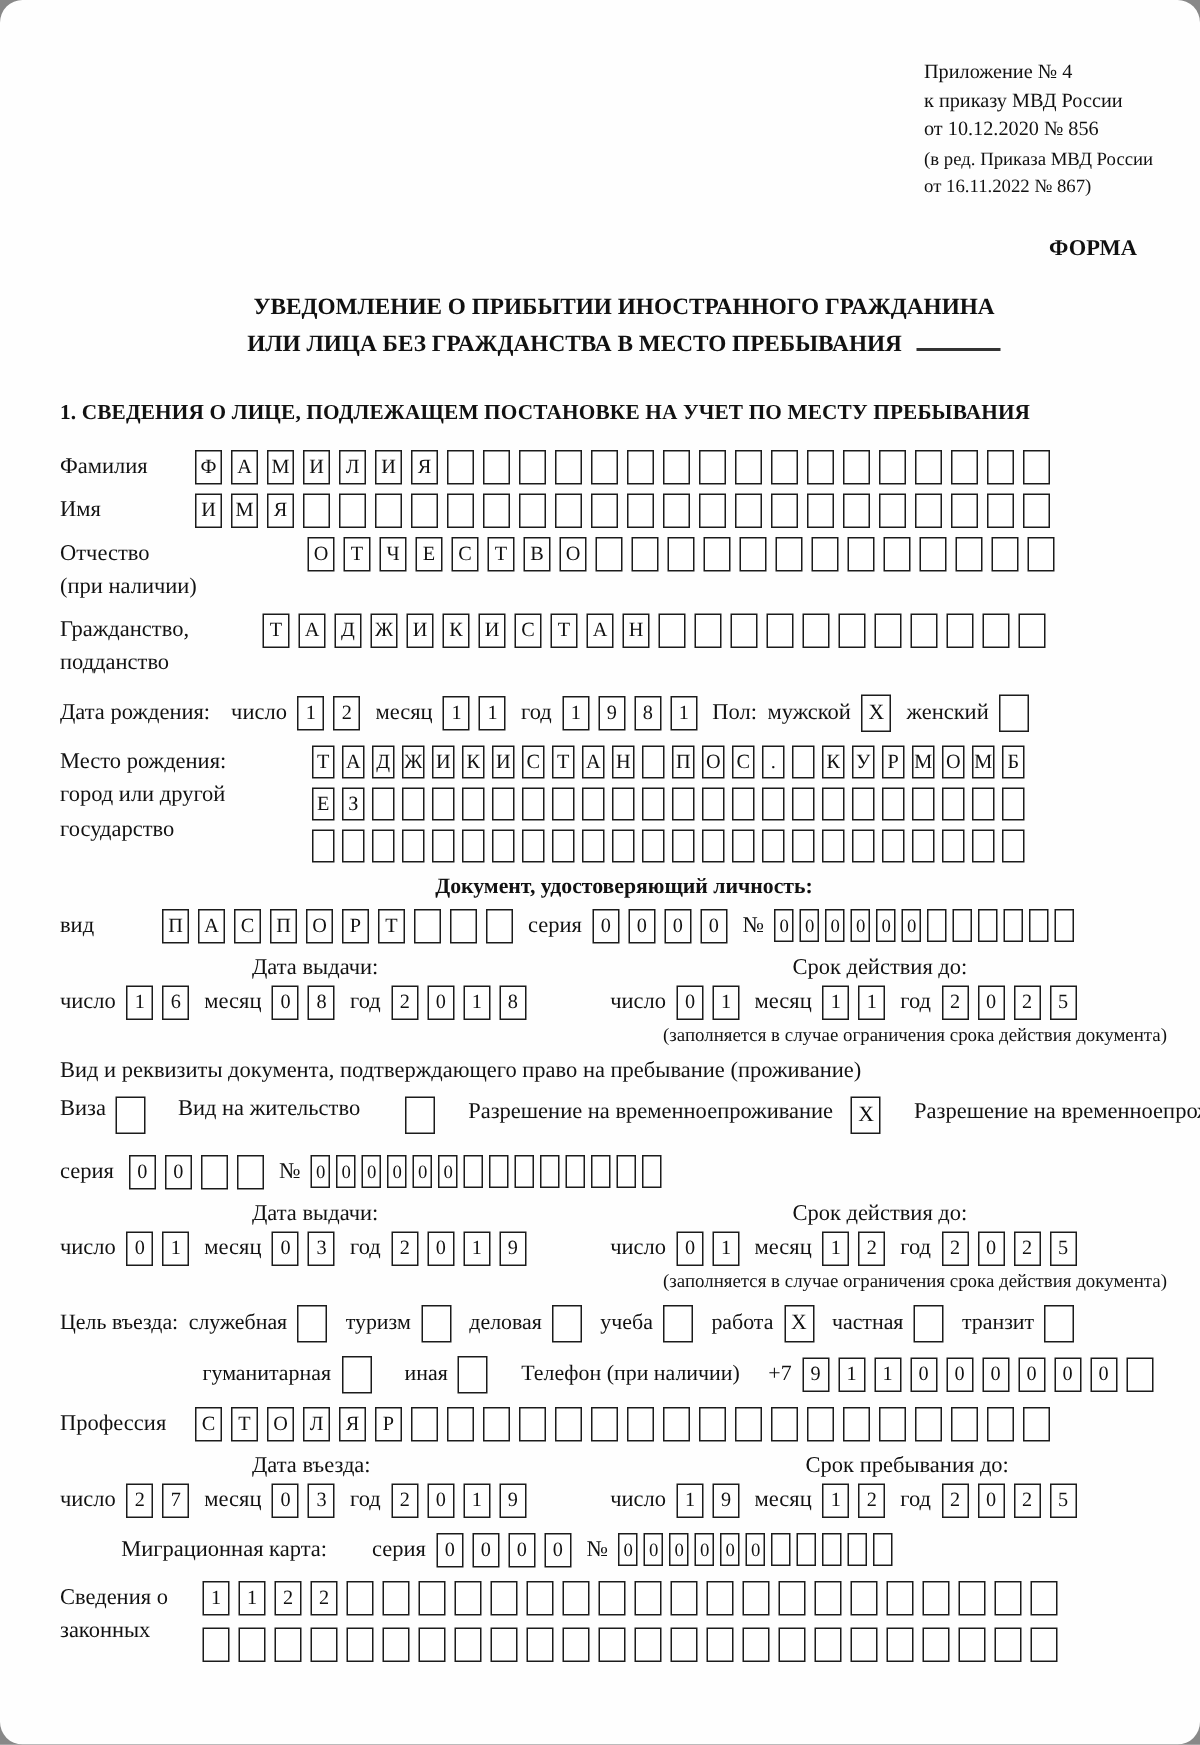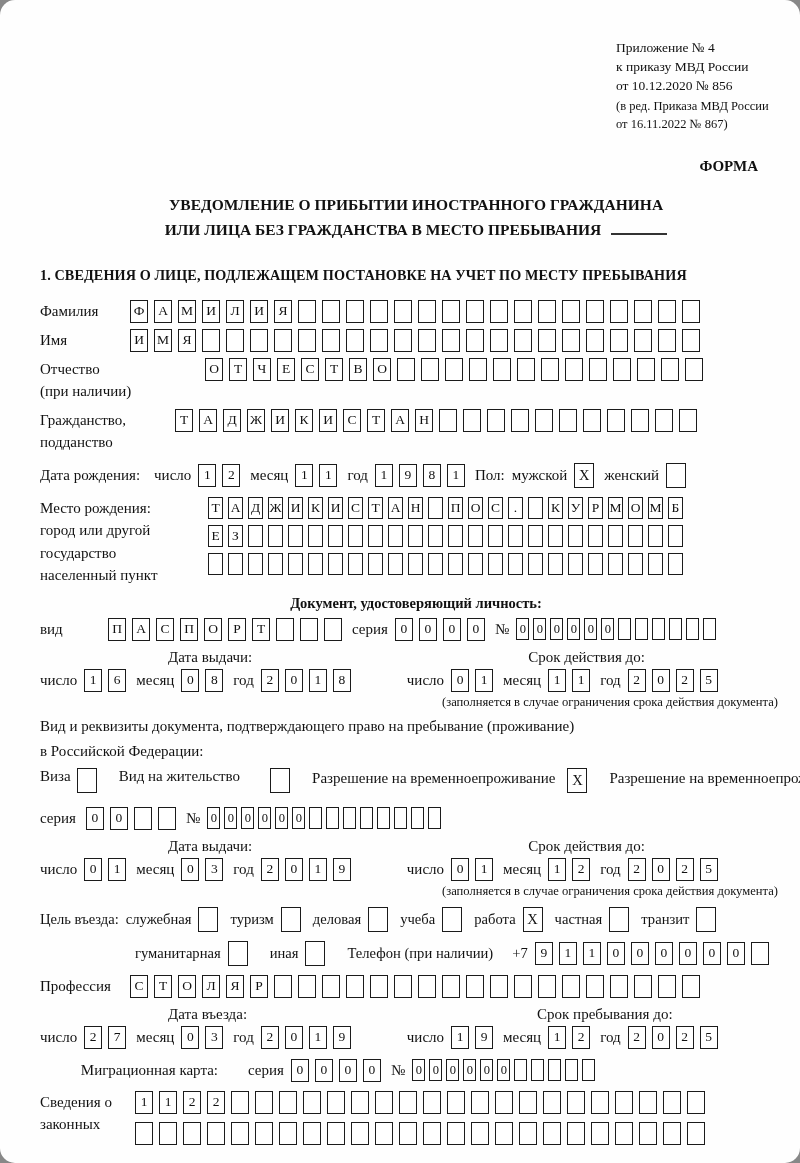--- a/index.html
+++ b/index.html
@@ -225,7 +225,6 @@
       <span>Место рождения:</span>
       <span>город или другой</span>
       <span>государство</span>
-      <span>населенный пункт</span>
     </span>
     <span class="cellstack">
       <span class="cells narrow">

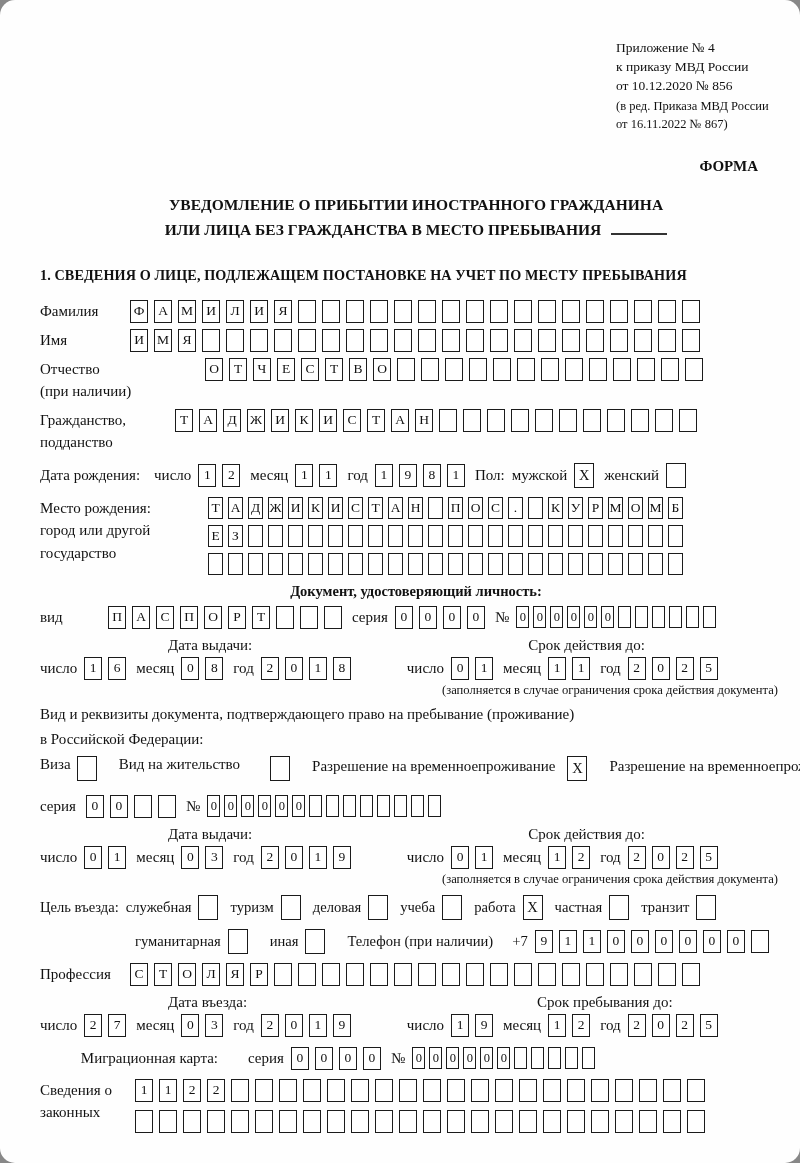--- a/index.html
+++ b/index.html
@@ -393,7 +393,6 @@
   <div class="note-r">(заполняется в случае ограничения срока действия документа)</div>
 
   <div class="plain">Вид и реквизиты документа, подтверждающего право на пребывание (проживание)</div>
-  <div class="plain">в Российской Федерации:</div>
 
   <div class="row top" style="margin-top:8px">
     <span class="lbl">Виза</span>

